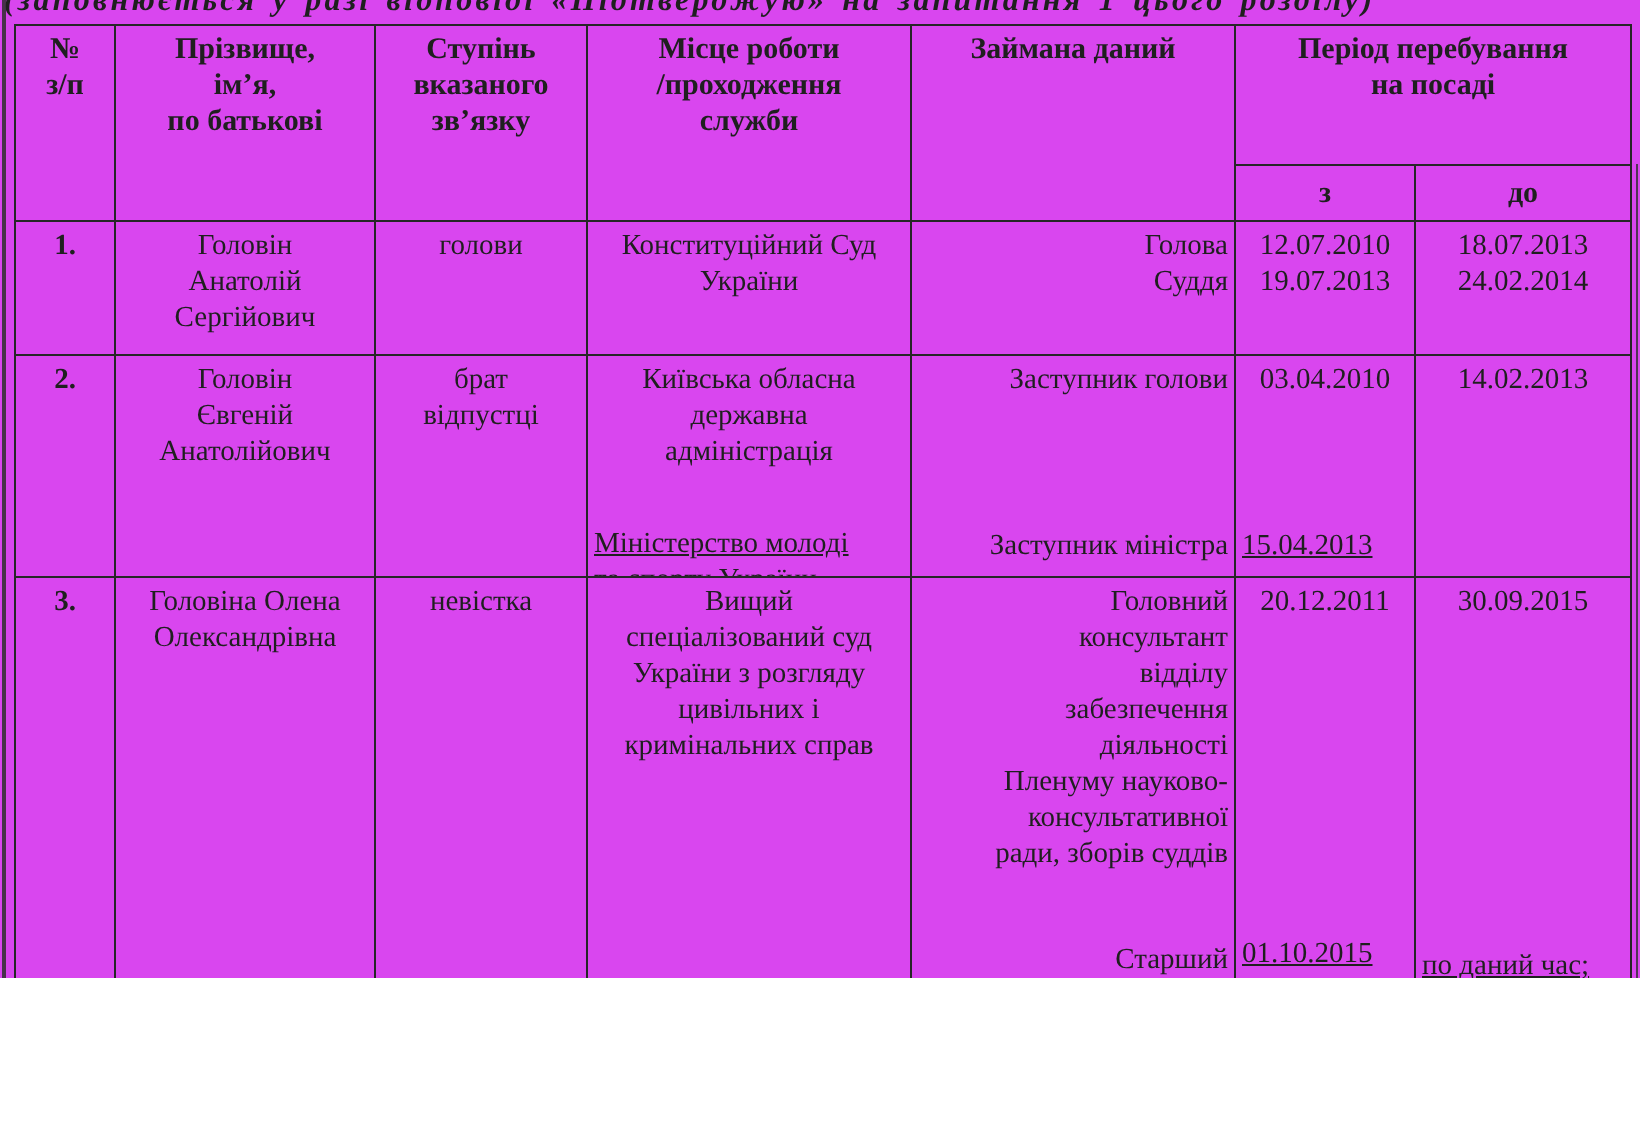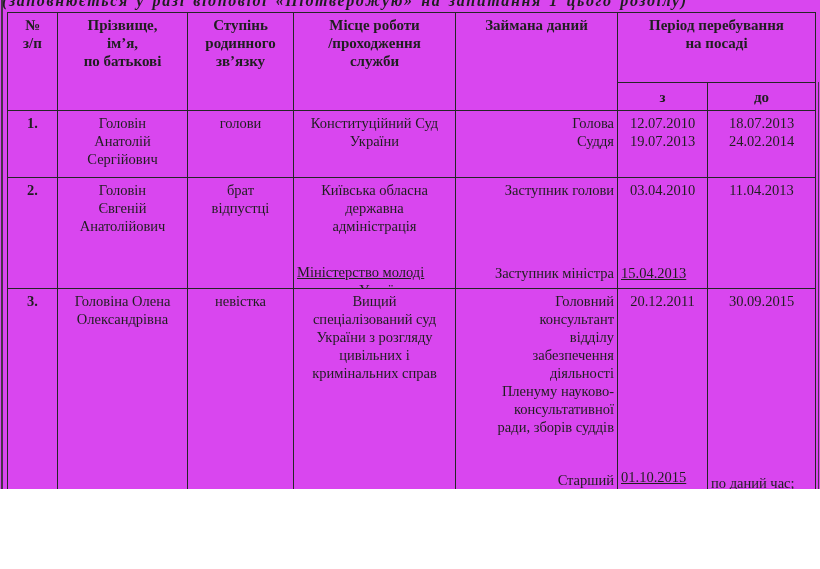--- a/index.html
+++ b/index.html
@@ -85,7 +85,7 @@
 ім’я,
 по батькові</th>
         <th rowspan="2" class="pre">Ступінь
-родинного
+вказаного
 зв’язку</th>
         <th rowspan="2" class="pre">Місце роботи
 /проходження

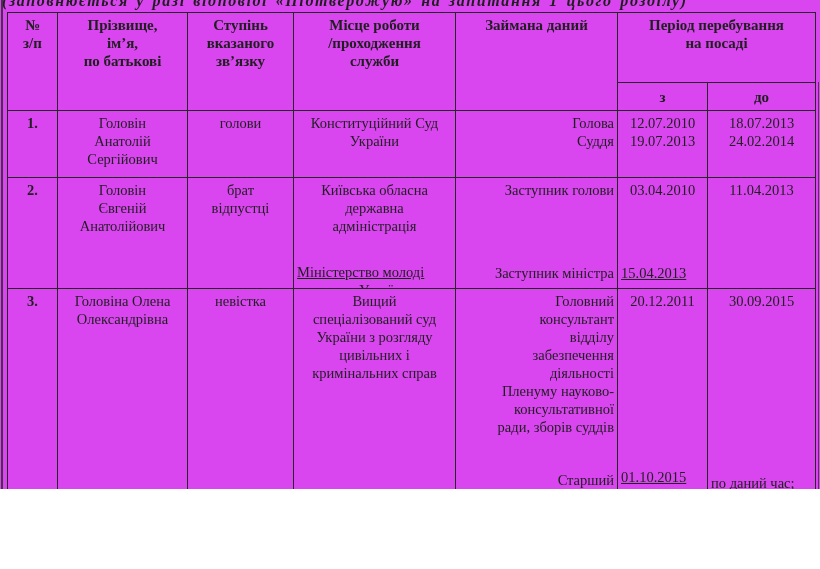--- a/index.html
+++ b/index.html
@@ -138,7 +138,7 @@
           <div class="pre e2 e2-from ctr">15.04.2013</div>
         </td>
         <td class="cc rel">
-          <div class="pre">11.04.2013</div>
+          <div class="pre">14.02.2013</div>
           <div class="pre e2 e2-to ctr">12.03.2014</div>
         </td>
       </tr>

